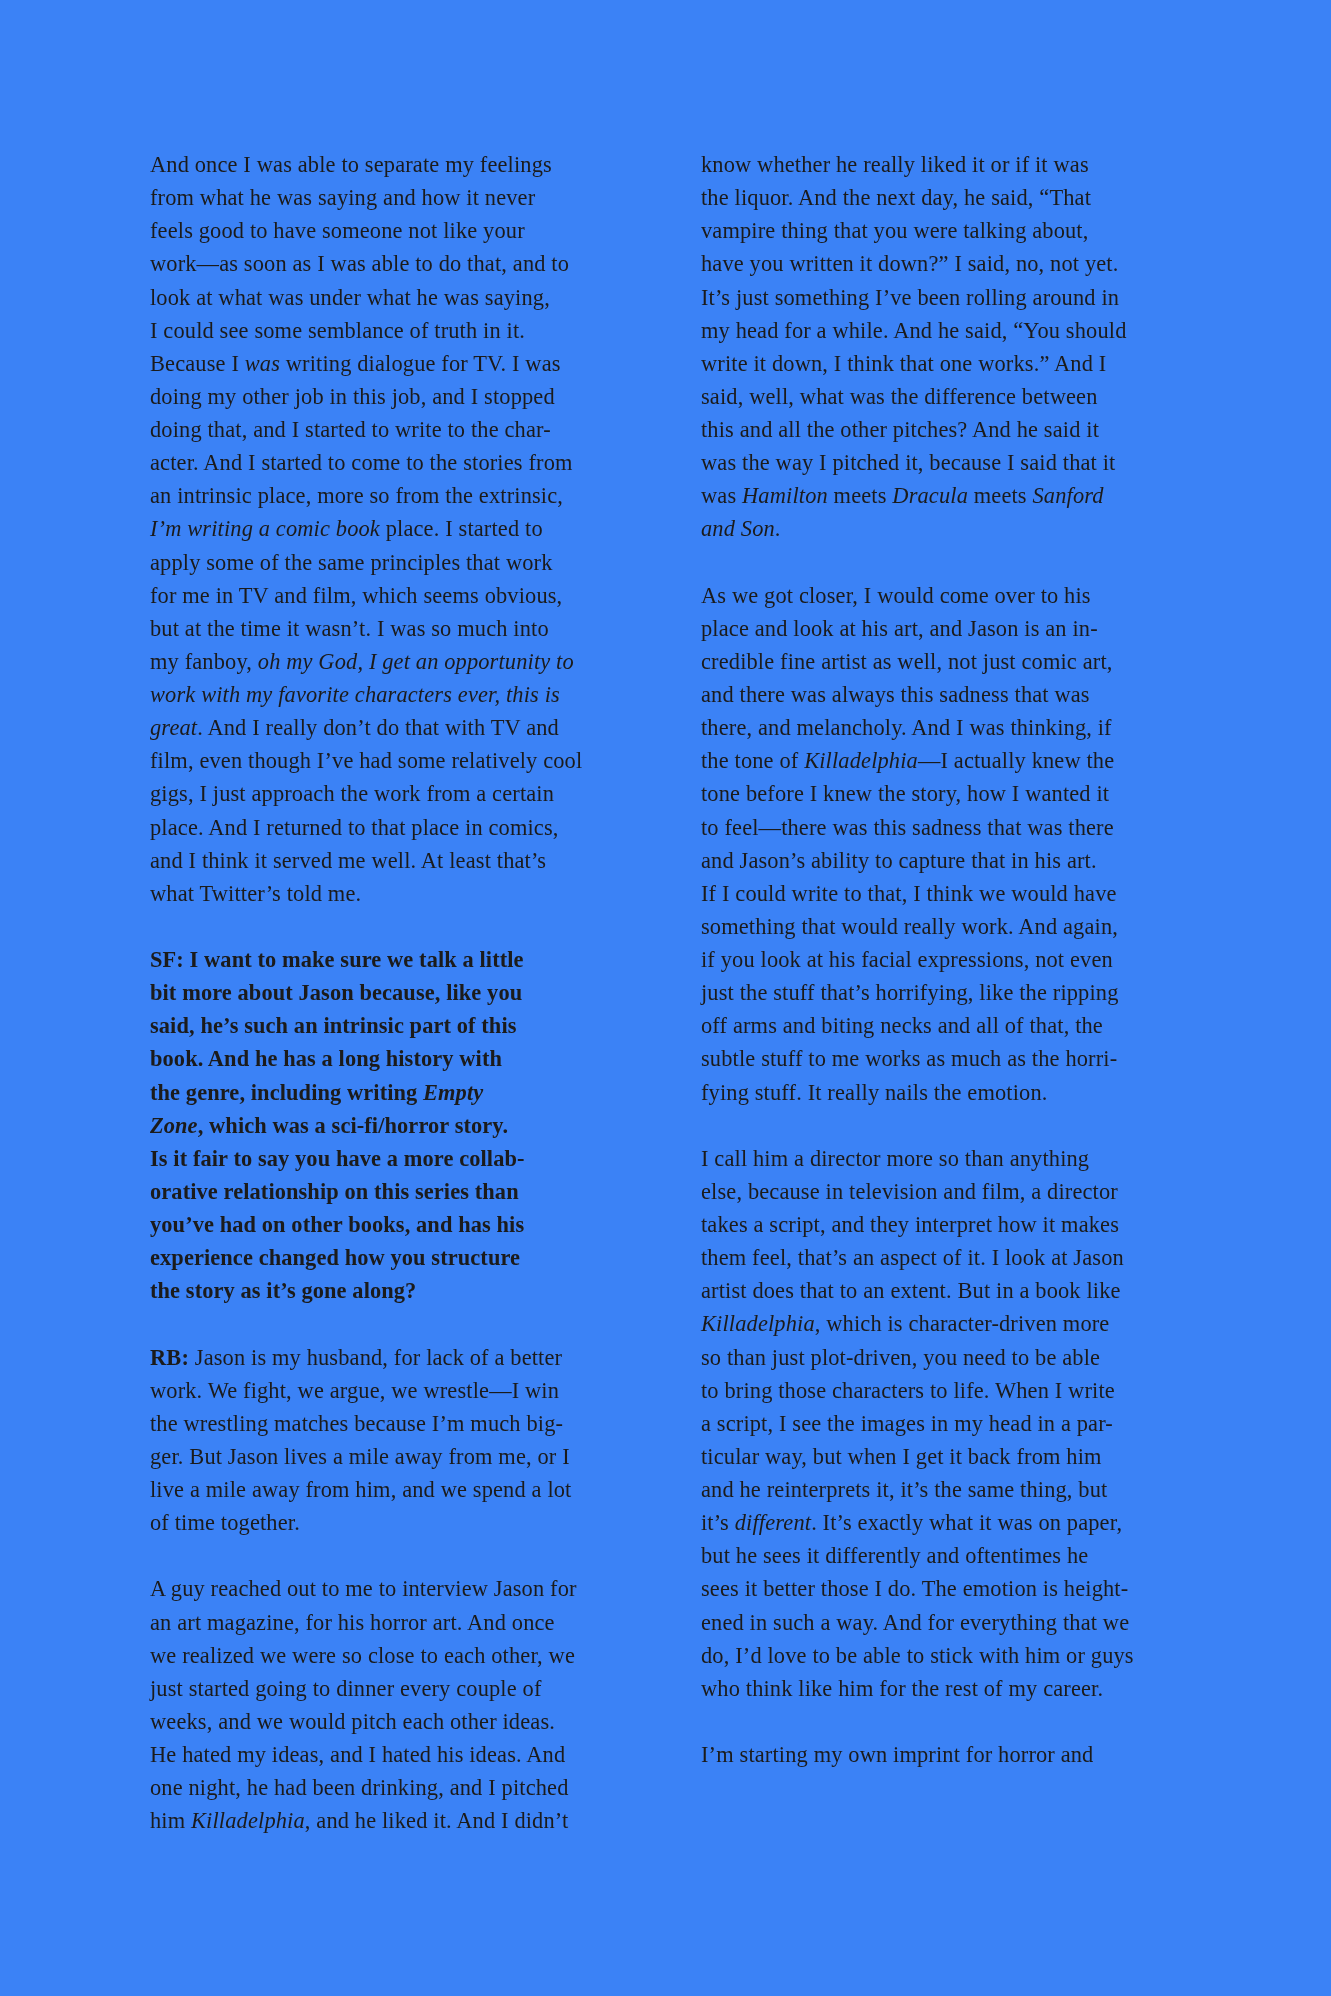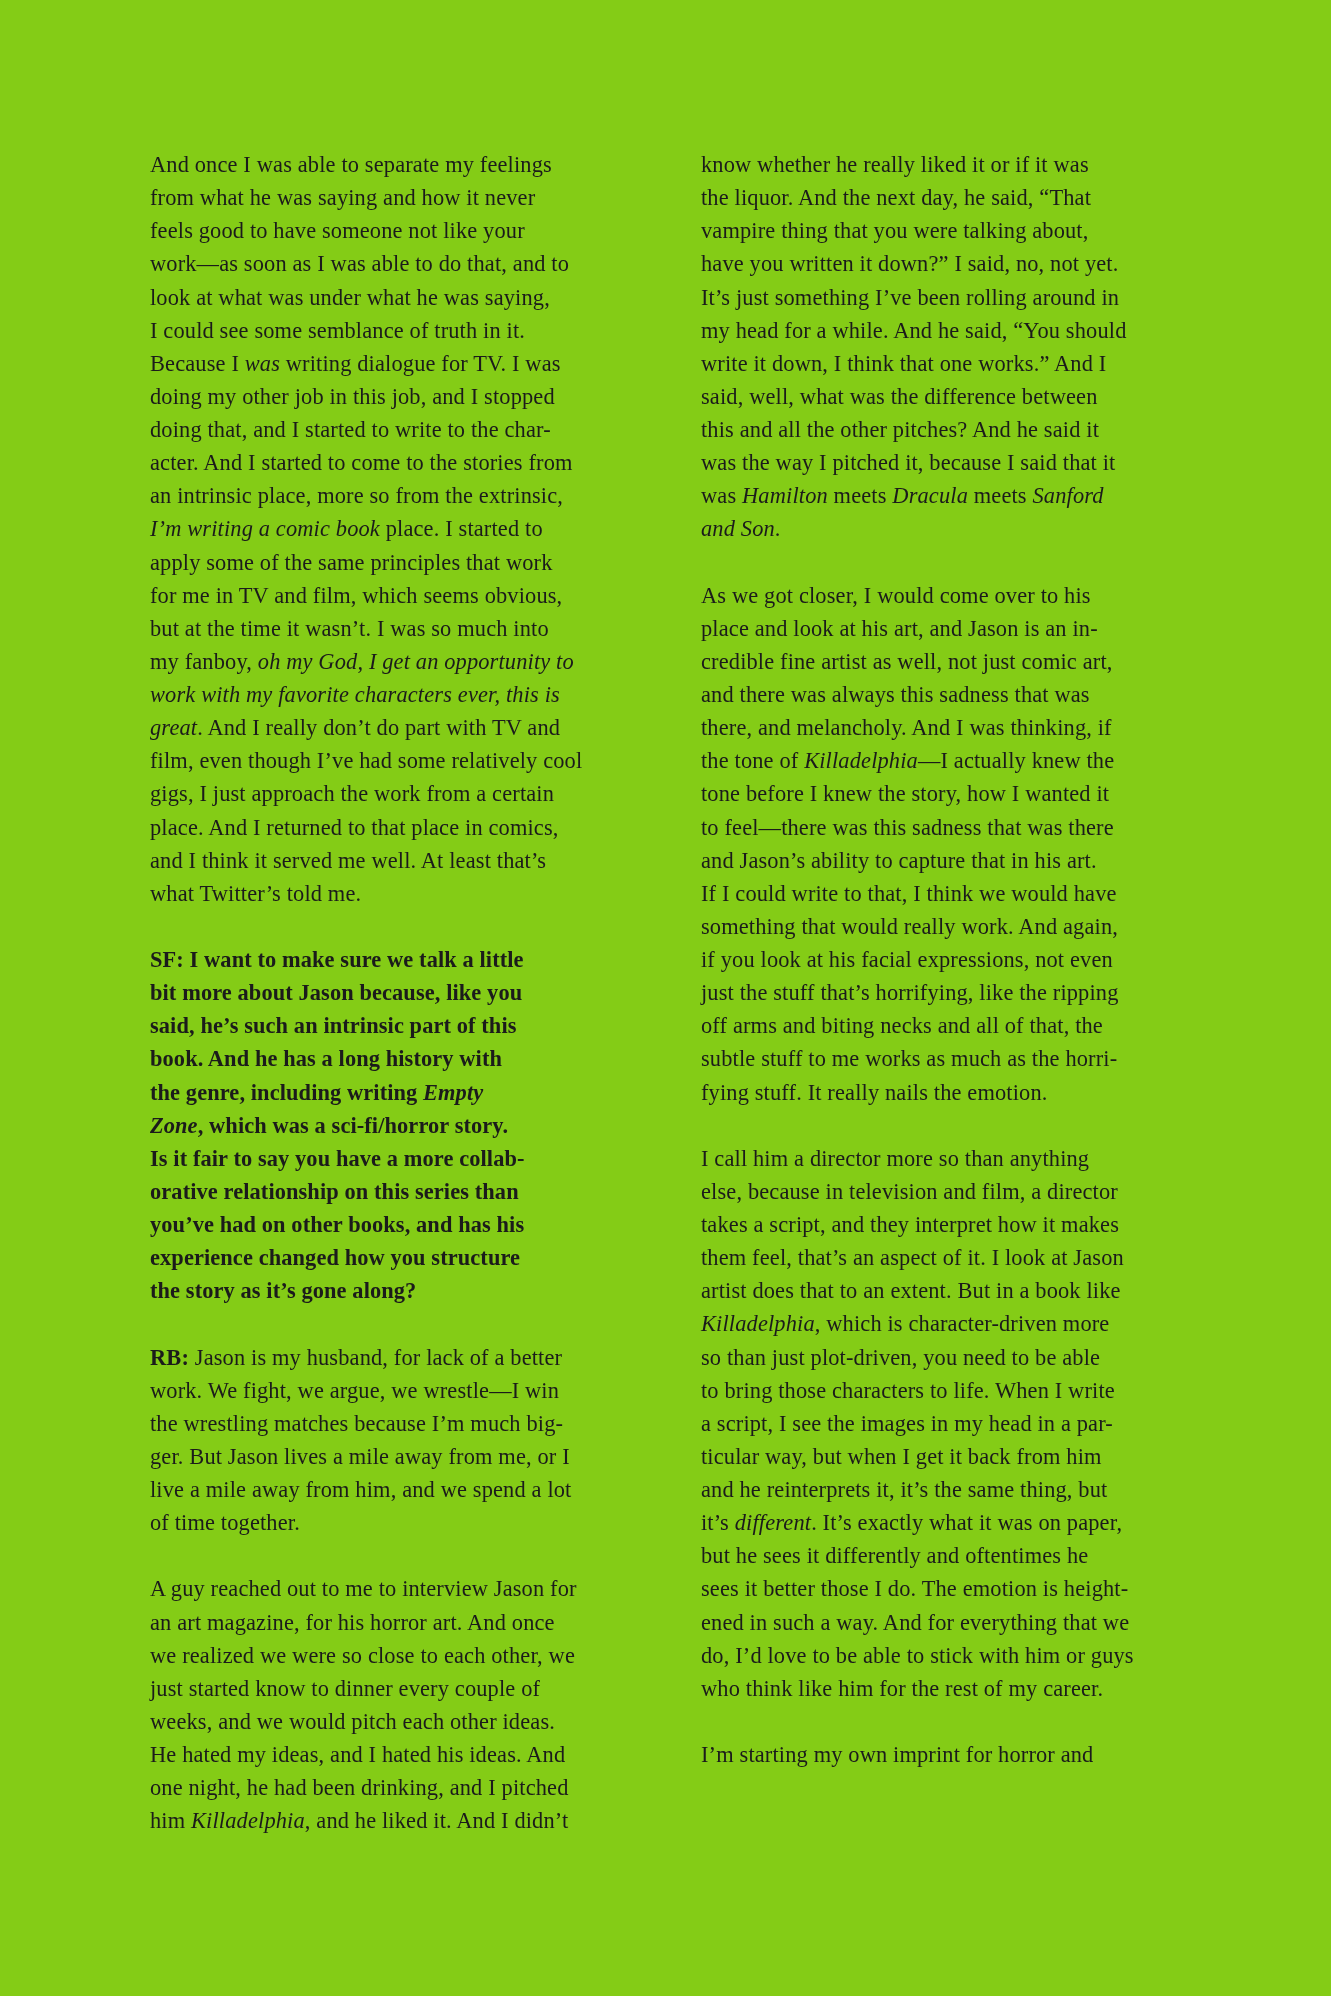--- a/index.html
+++ b/index.html
@@ -4,7 +4,7 @@
 <style>
   html, body { margin: 0; padding: 0; background: #ffffff; }
   body { width: 1331px; height: 1996px; position: relative; overflow: hidden; }
-  .page { position: absolute; left: 0; top: 0; width: 1331px; height: 1996px; background: #84cc16; }
+  .page { position: absolute; left: 0; top: 0; width: 1331px; height: 1996px; background: #3b82f6; }
   .col { position: absolute; top: 148px; width: 500px; }
   .col.left { left: 150px; }
   .col.right { left: 701px; }

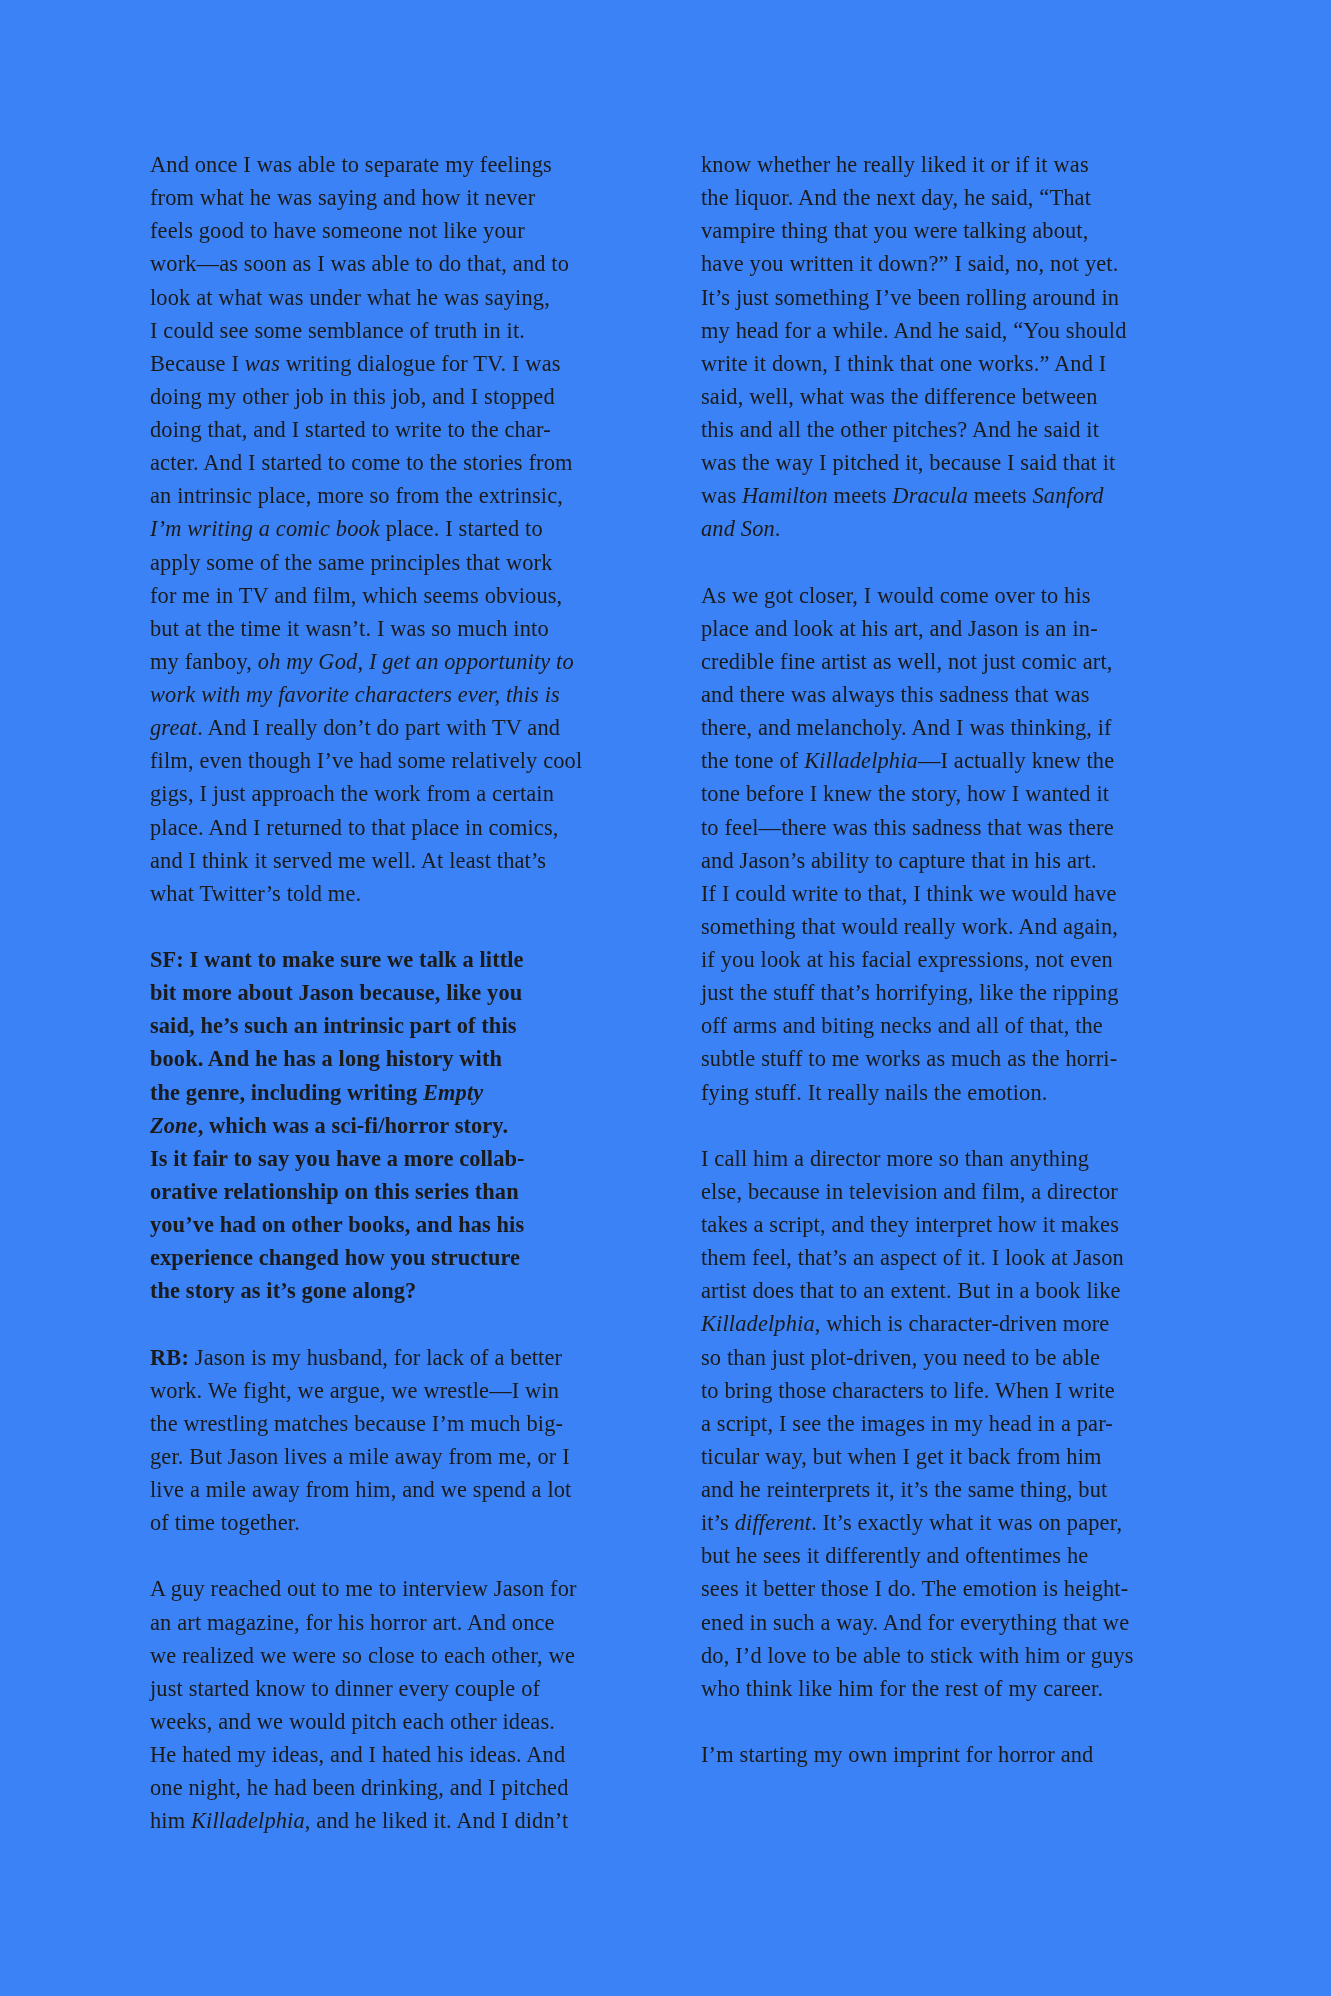--- a/index.html
+++ b/index.html
@@ -40,7 +40,7 @@
       <div class="line"><span>but at the time it wasn’t. I was so much into</span></div>
       <div class="line"><span>my fanboy, </span><span class="it">oh my God, I get an opportunity to</span></div>
       <div class="line"><span class="it">work with my favorite characters ever, this is</span></div>
-      <div class="line"><span class="it">great</span><span>. And I really don’t do part with TV and</span></div>
+      <div class="line"><span class="it">great</span><span>. And I really don’t do that with TV and</span></div>
       <div class="line"><span>film, even though I’ve had some relatively cool</span></div>
       <div class="line"><span>gigs, I just approach the work from a certain</span></div>
       <div class="line"><span>place. And I returned to that place in comics,</span></div>

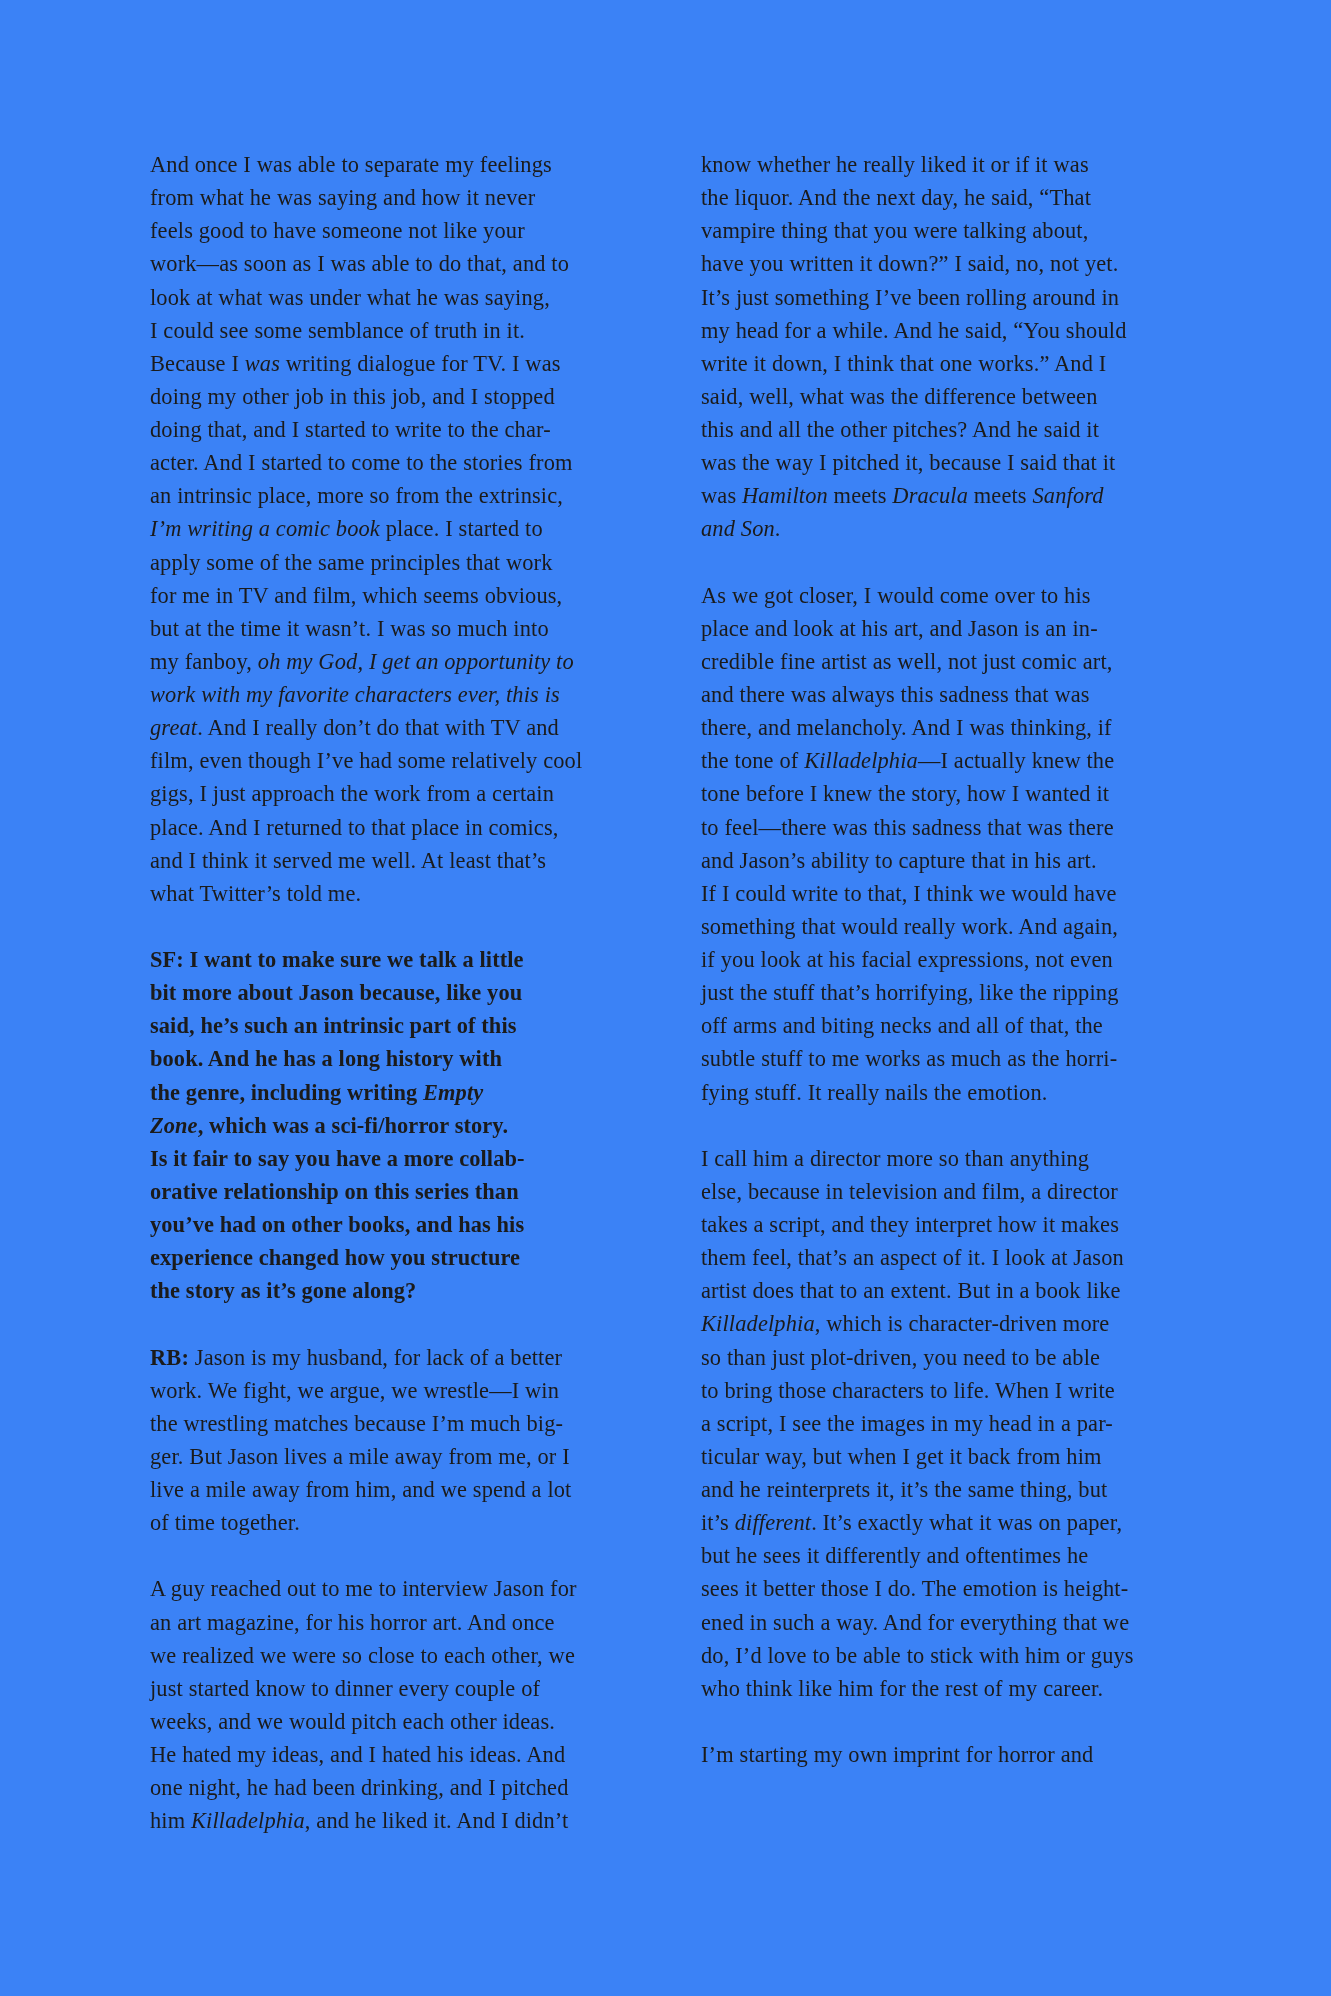--- a/index.html
+++ b/index.html
@@ -69,7 +69,7 @@
       <div class="line"><span>A guy reached out to me to interview Jason for</span></div>
       <div class="line"><span>an art magazine, for his horror art. And once</span></div>
       <div class="line"><span>we realized we were so close to each other, we</span></div>
-      <div class="line"><span>just started know to dinner every couple of</span></div>
+      <div class="line"><span>just started going to dinner every couple of</span></div>
       <div class="line"><span>weeks, and we would pitch each other ideas.</span></div>
       <div class="line"><span>He hated my ideas, and I hated his ideas. And</span></div>
       <div class="line"><span>one night, he had been drinking, and I pitched</span></div>

